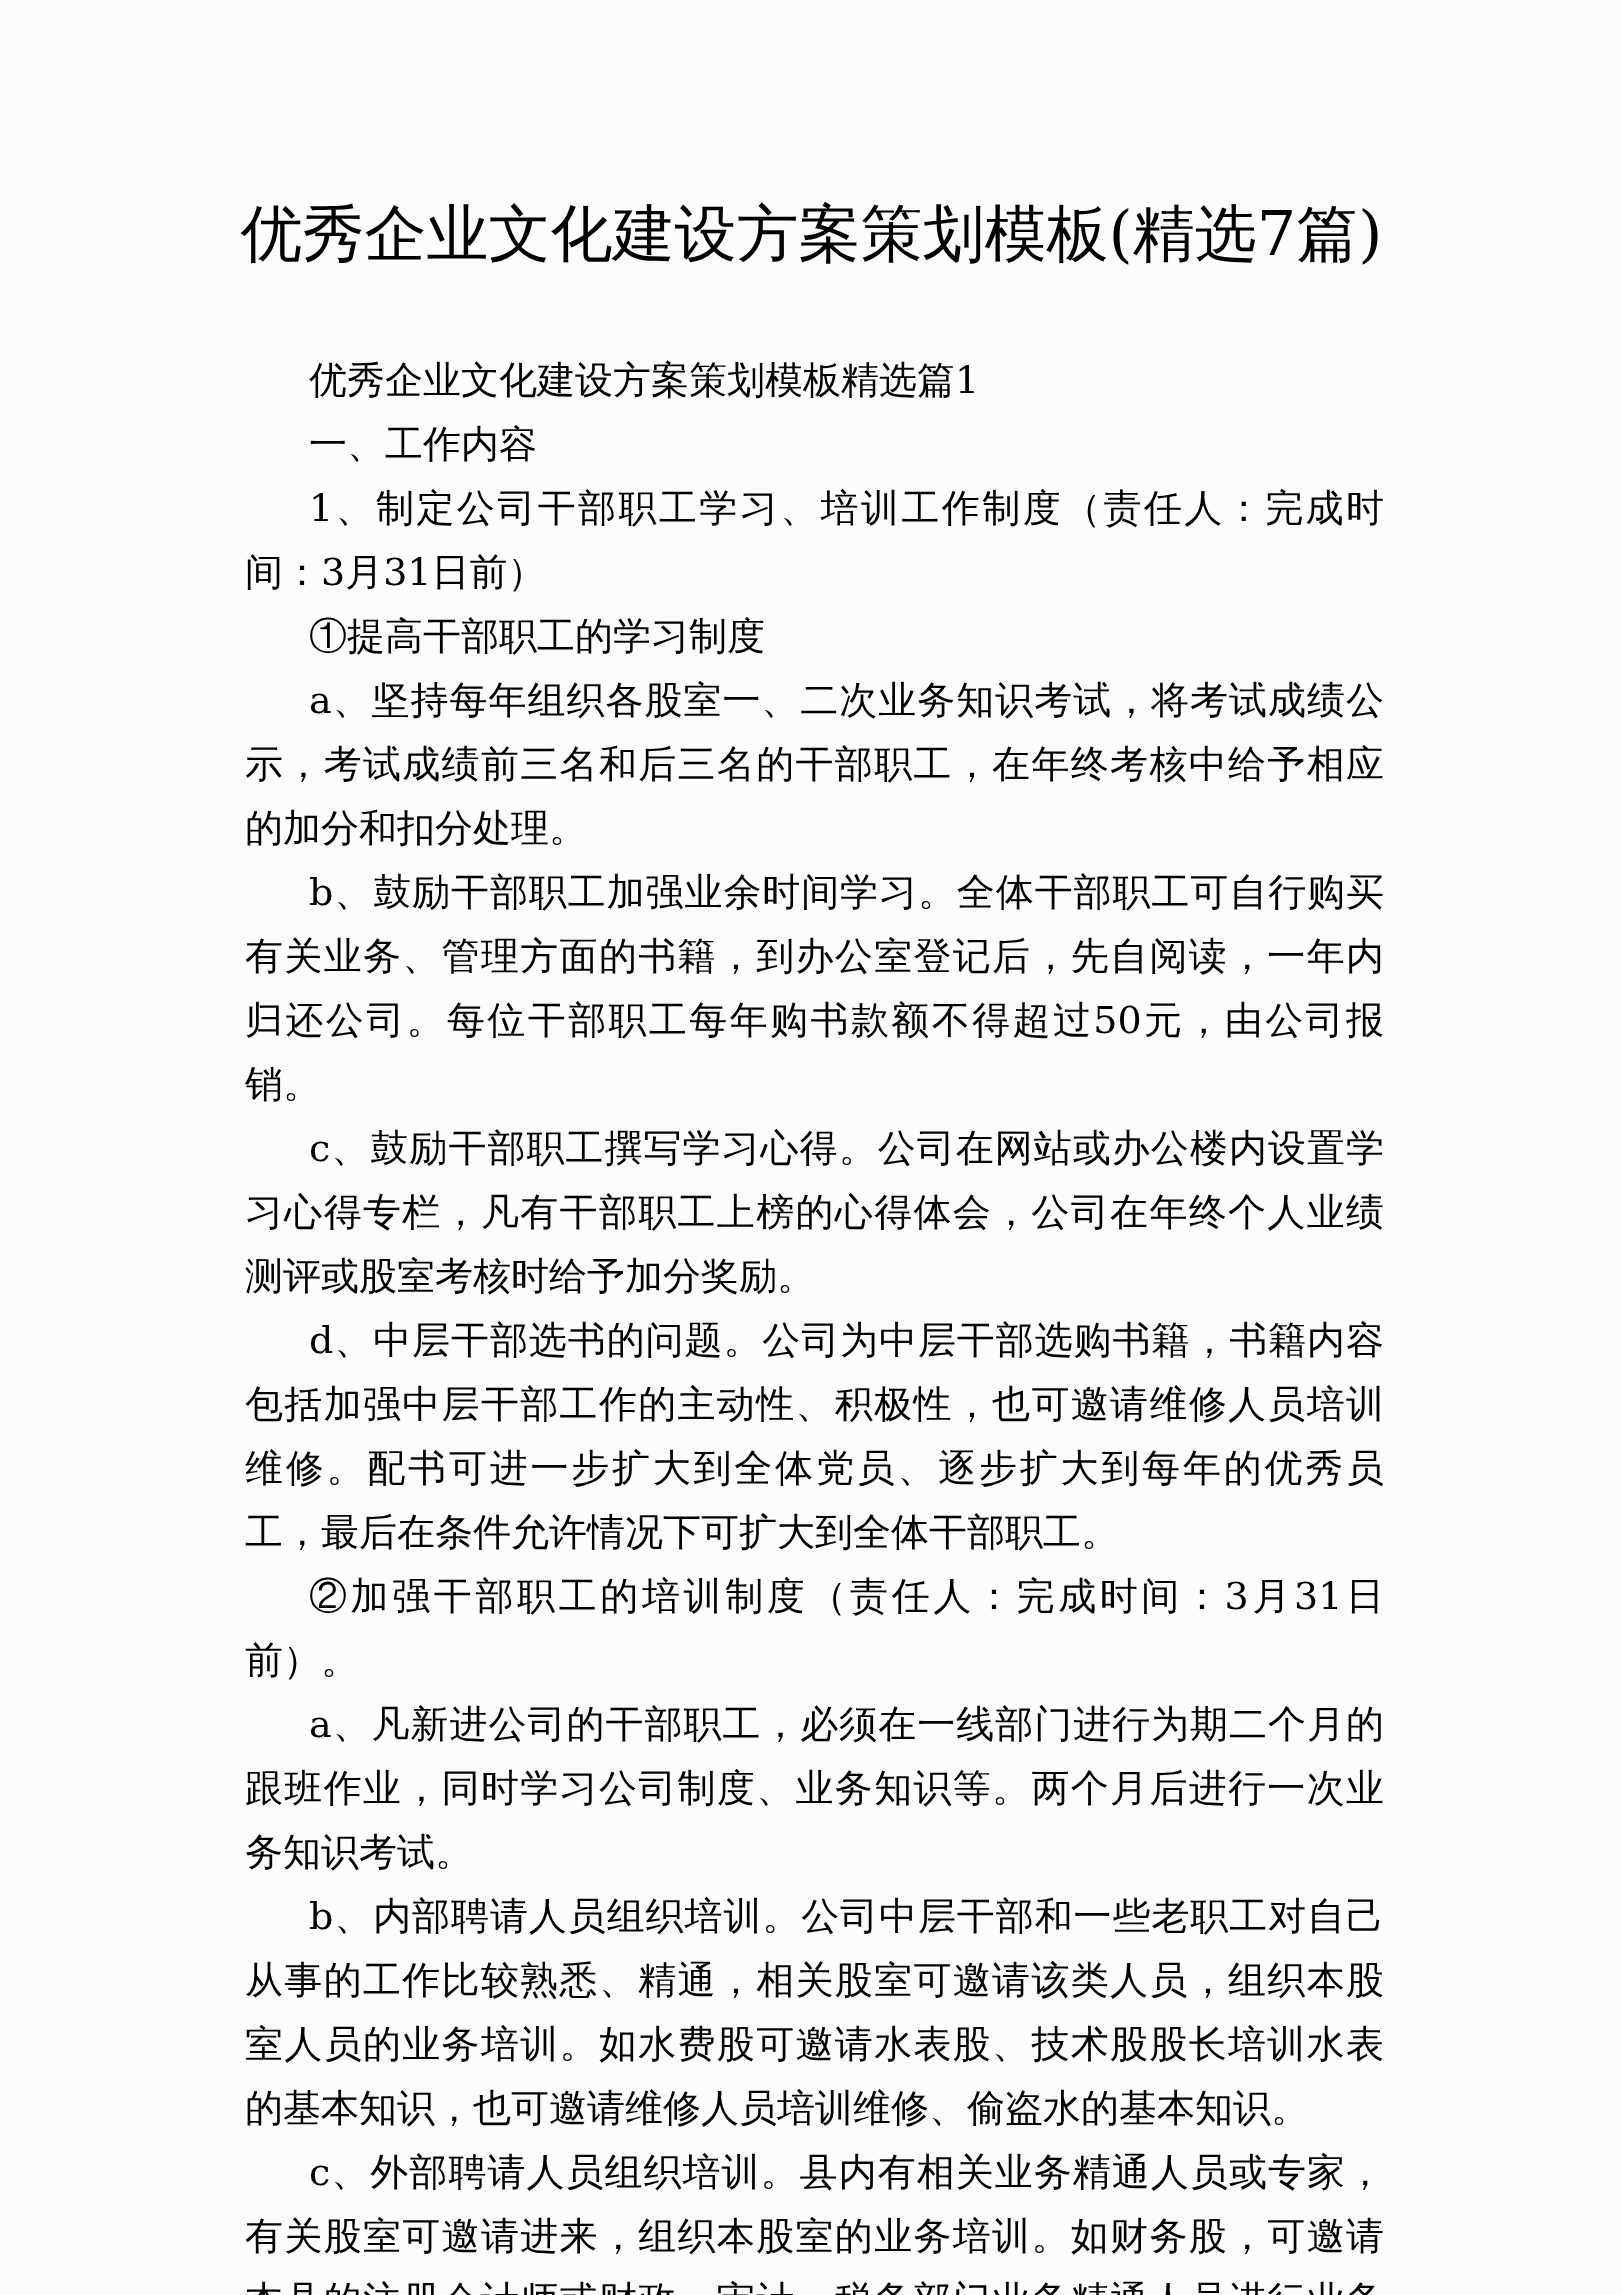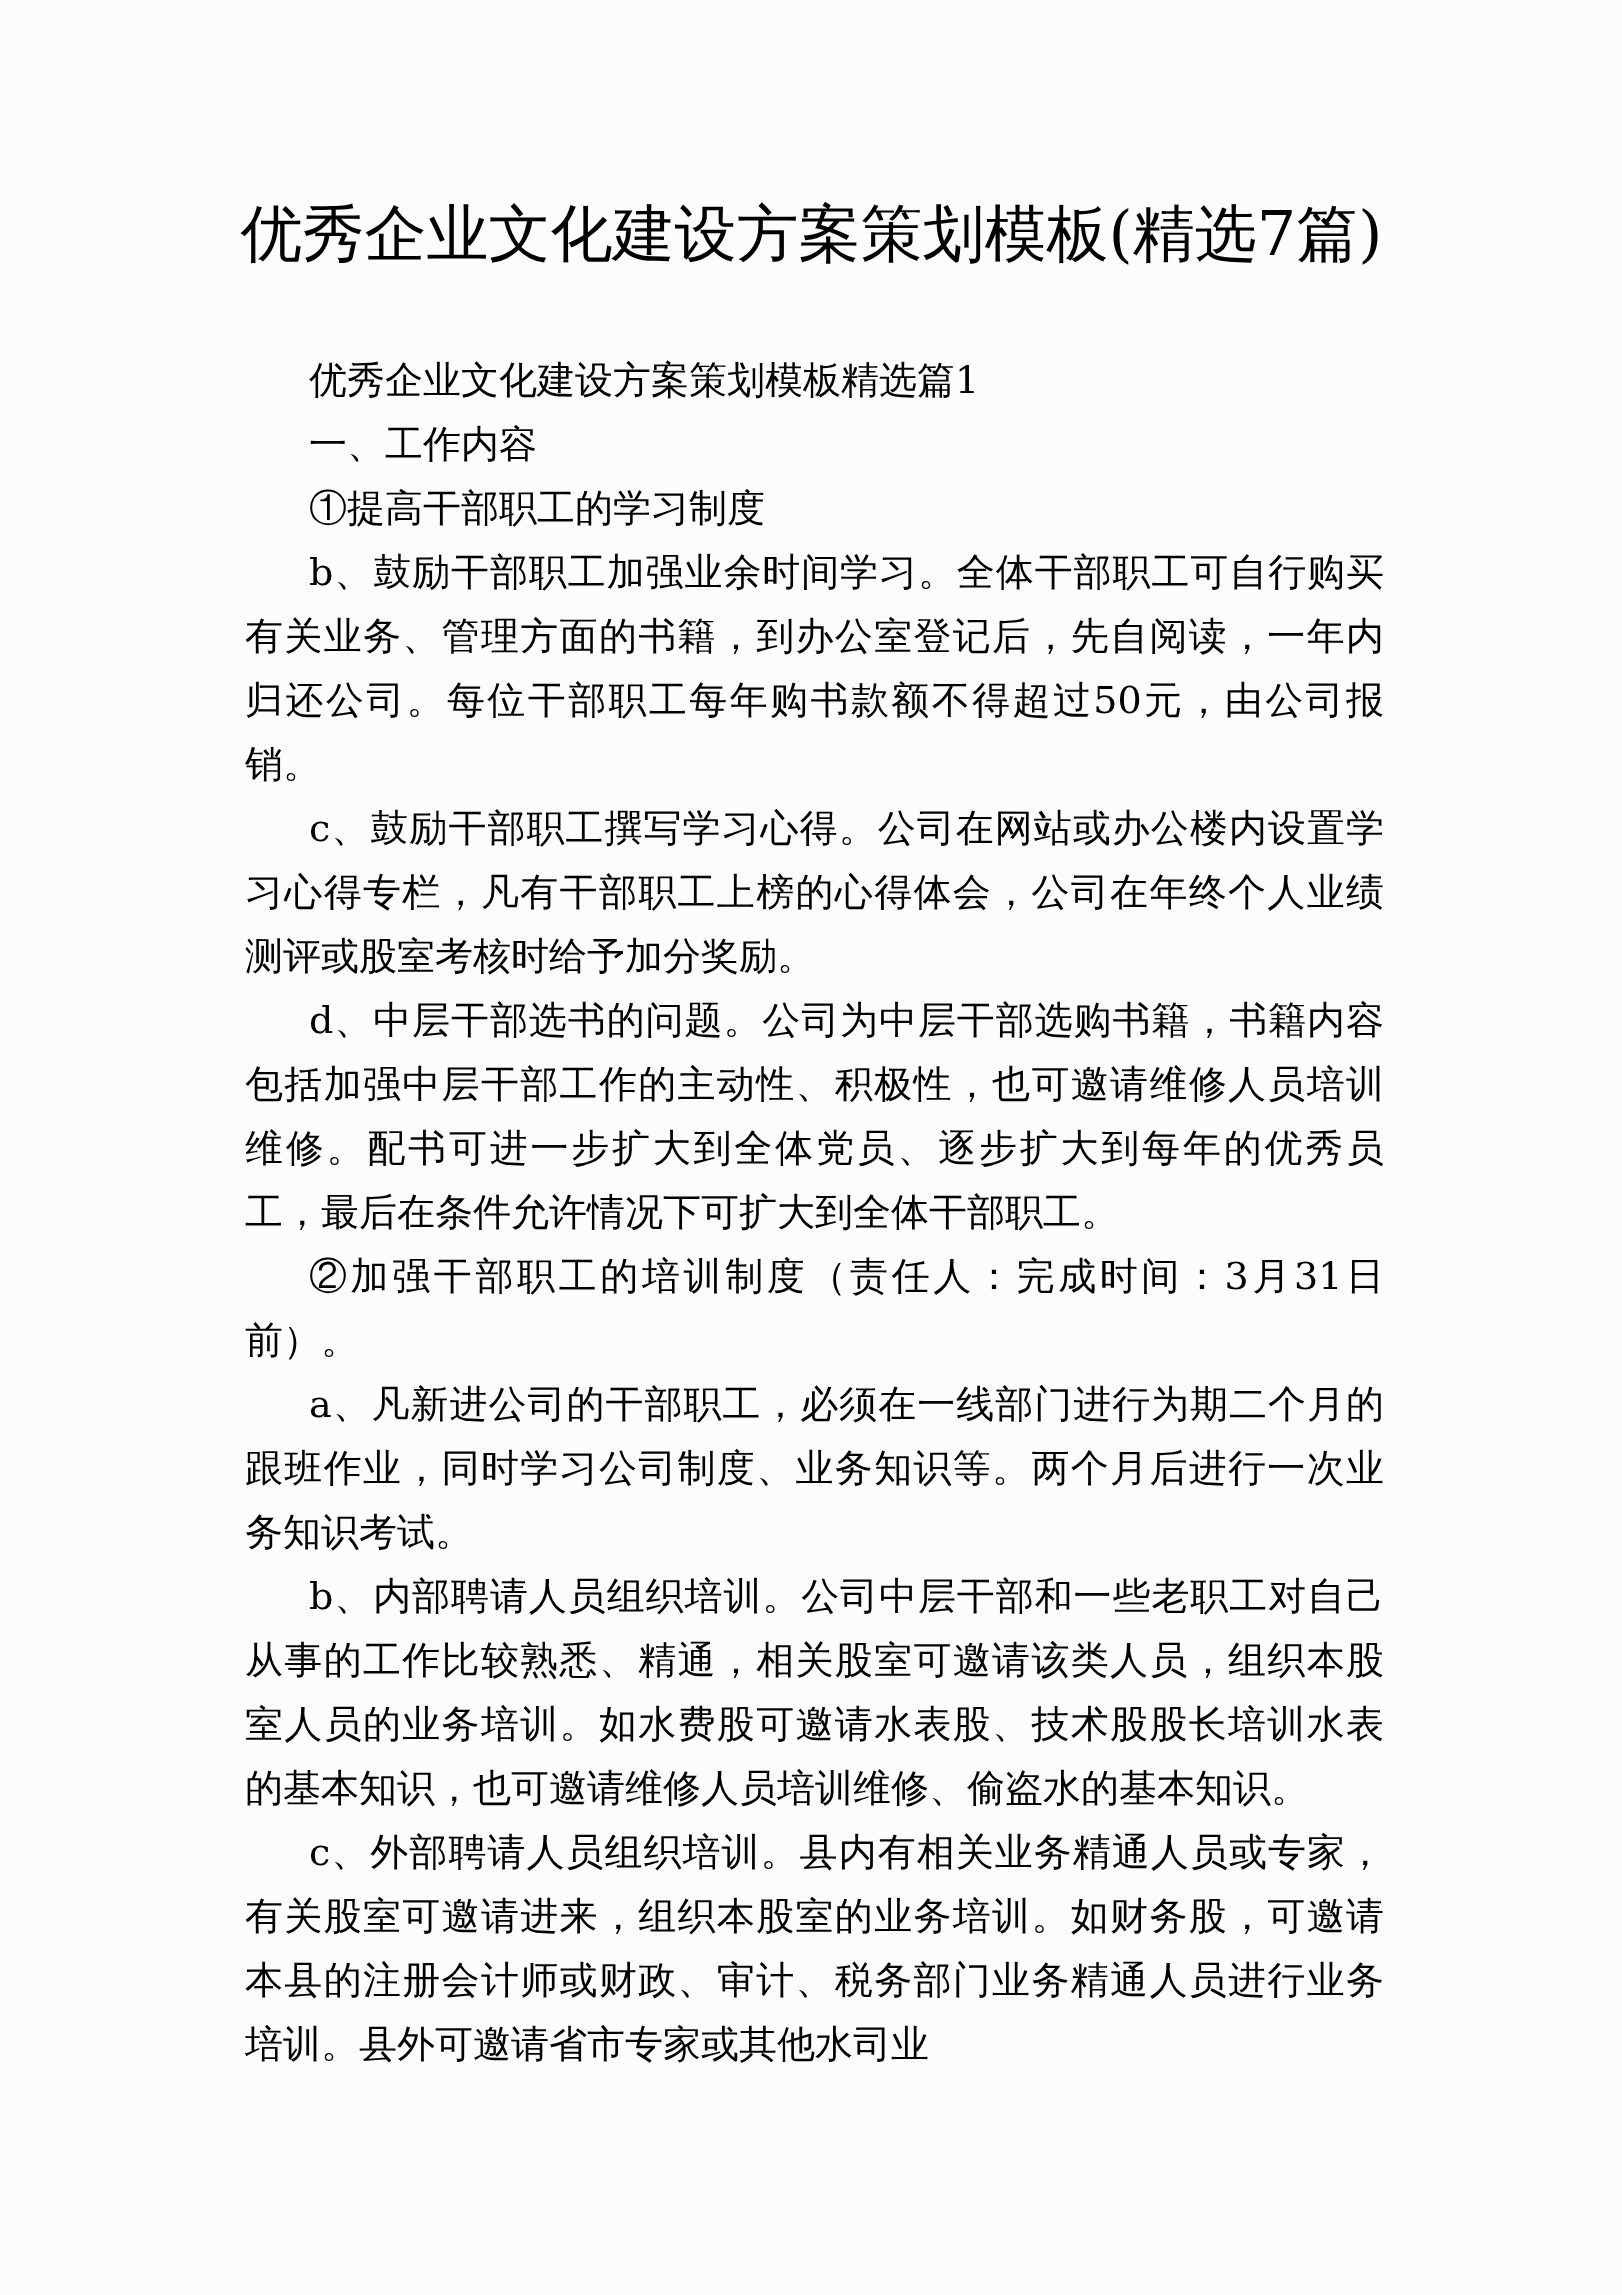--- a/index.html
+++ b/index.html
@@ -61,6 +61,7 @@
   <div class="body">
     <p class="para">优秀企业文化建设方案策划模板精选篇1</p>
     <p class="para">一、工作内容</p>
+    <p class="para">1、制定公司干部职工学习、培训工作制度（责任人：完成时间：3月31日前）</p>
     <p class="para">①提高干部职工的学习制度</p>
     <p class="para">b、鼓励干部职工加强业余时间学习。全体干部职工可自行购买有关业务、管理方面的书籍，到办公室登记后，先自阅读，一年内归还公司。每位干部职工每年购书款额不得超过50元，由公司报销。</p>
     <p class="para">c、鼓励干部职工撰写学习心得。公司在网站或办公楼内设置学习心得专栏，凡有干部职工上榜的心得体会，公司在年终个人业绩测评或股室考核时给予加分奖励。</p>

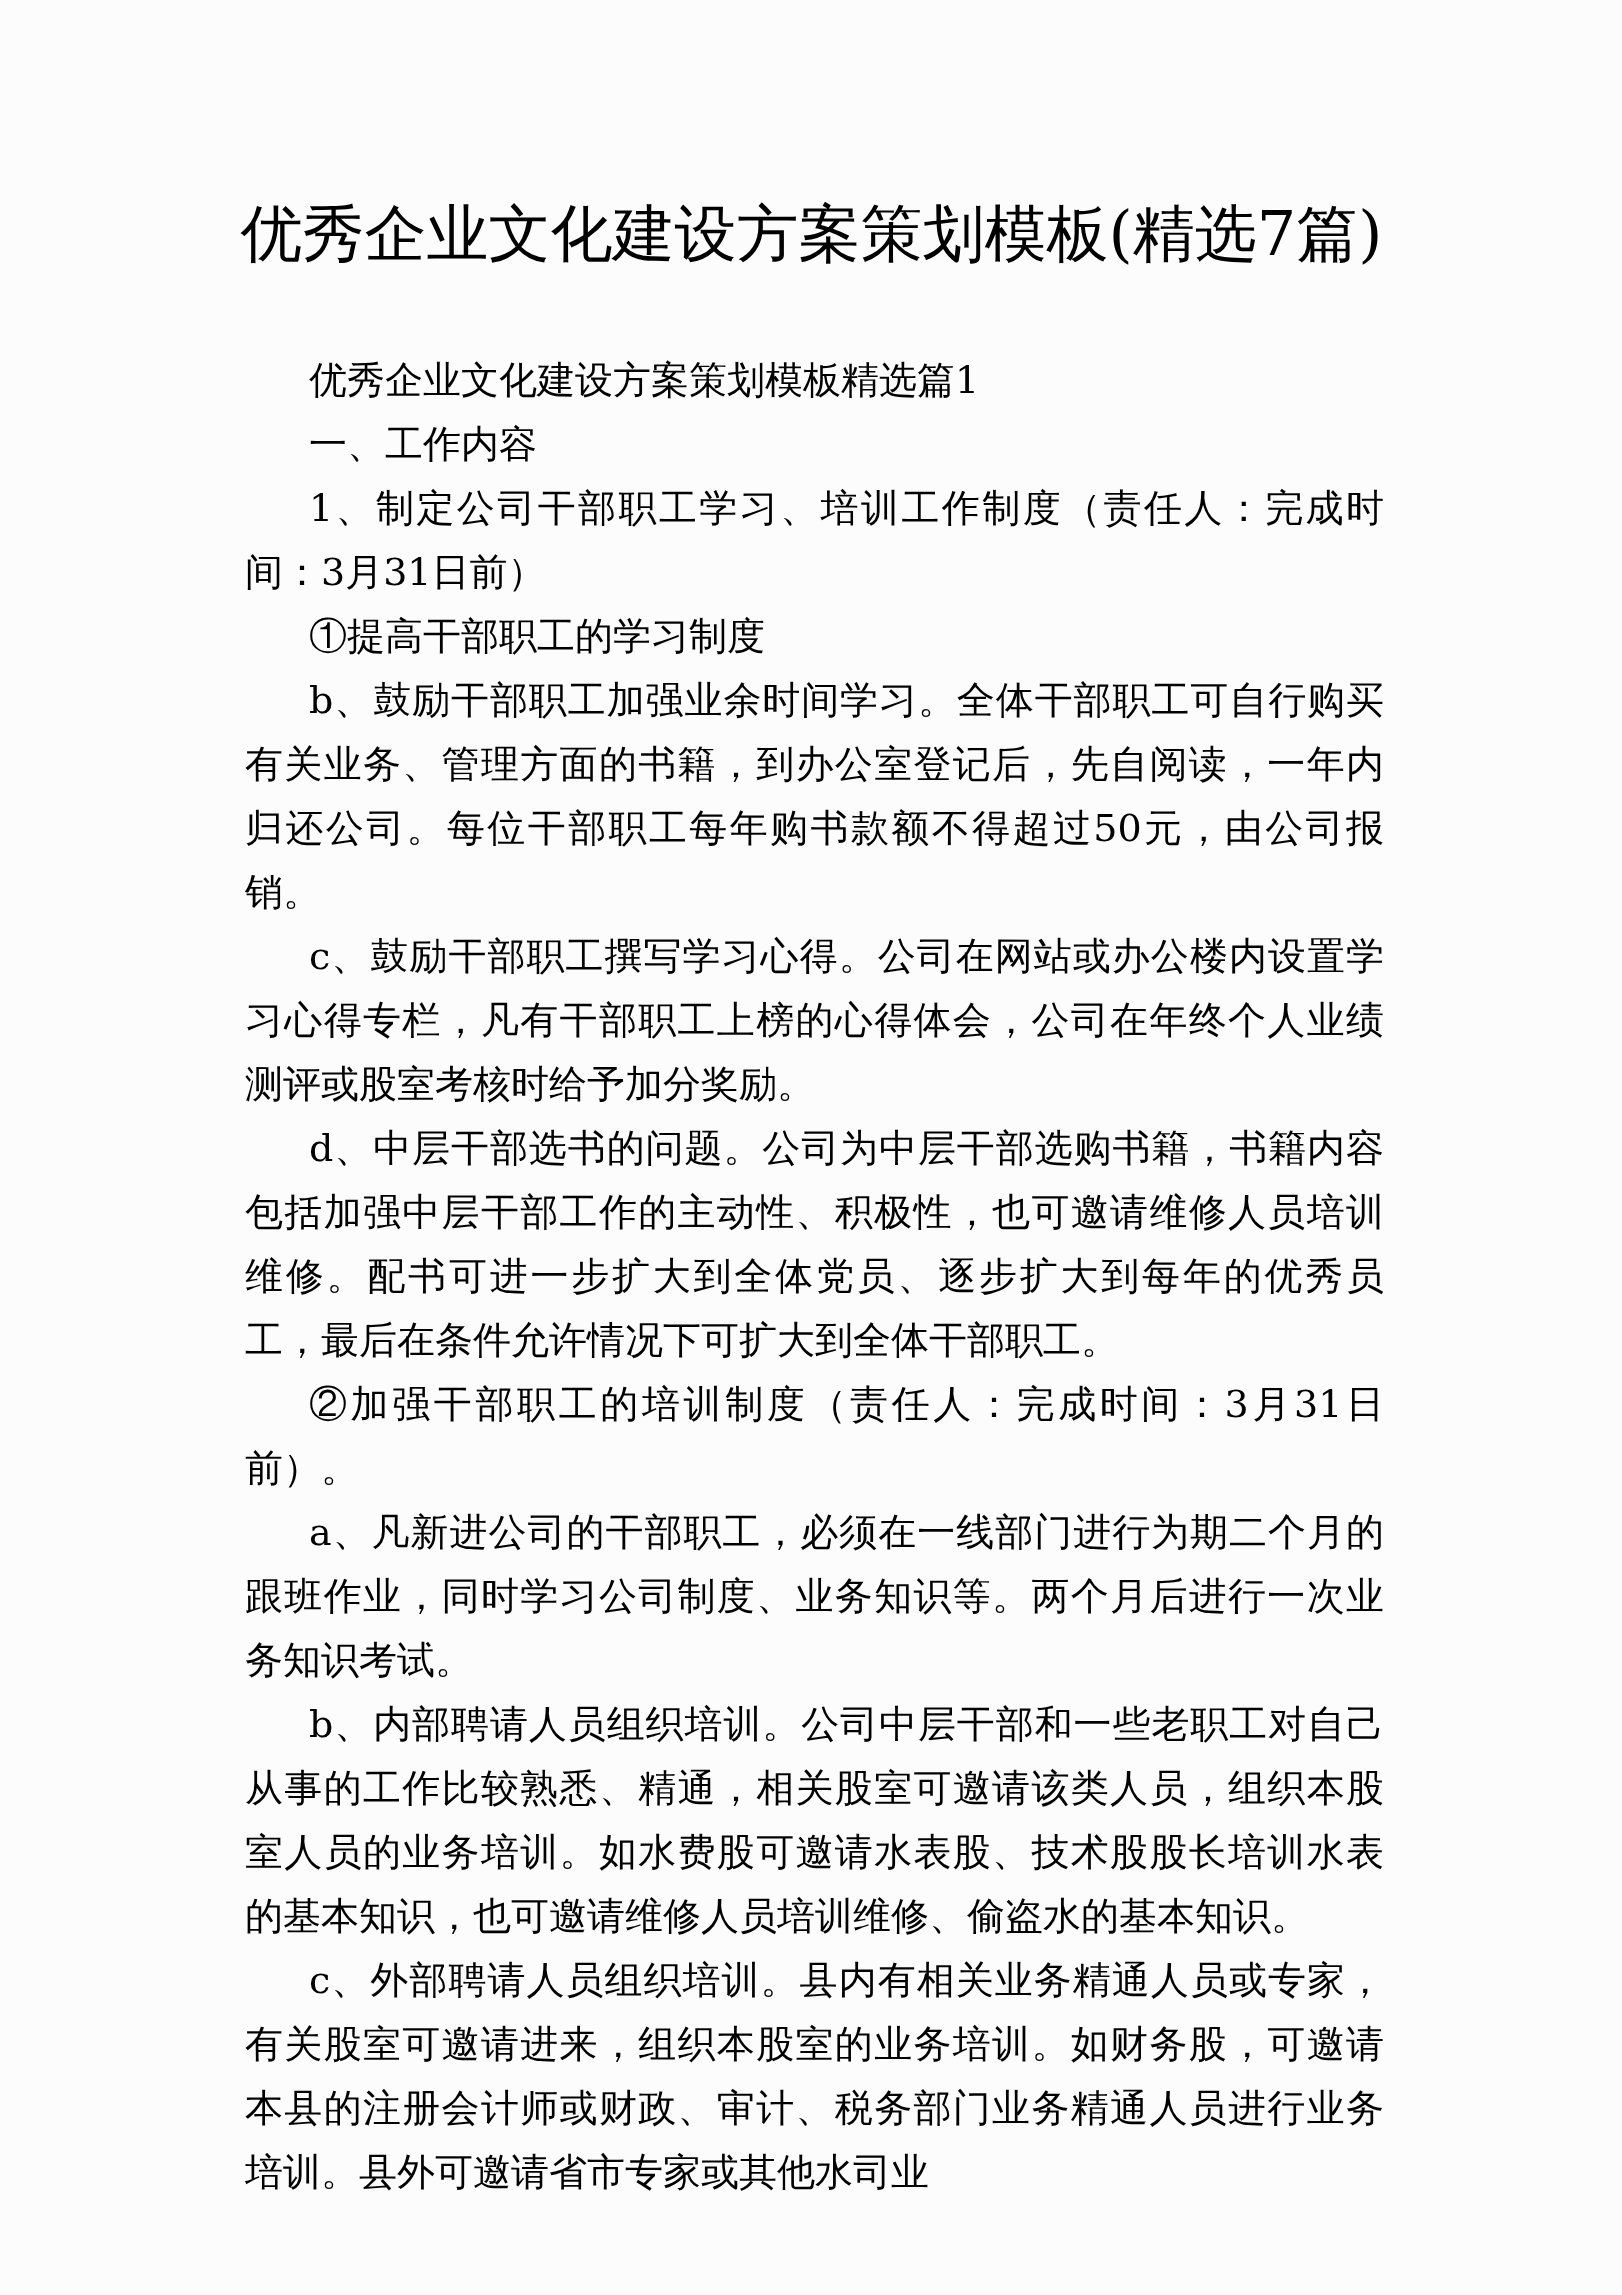--- a/index.html
+++ b/index.html
@@ -63,6 +63,7 @@
     <p class="para">一、工作内容</p>
     <p class="para">1、制定公司干部职工学习、培训工作制度（责任人：完成时间：3月31日前）</p>
     <p class="para">①提高干部职工的学习制度</p>
+    <p class="para">a、坚持每年组织各股室一、二次业务知识考试，将考试成绩公示，考试成绩前三名和后三名的干部职工，在年终考核中给予相应的加分和扣分处理。</p>
     <p class="para">b、鼓励干部职工加强业余时间学习。全体干部职工可自行购买有关业务、管理方面的书籍，到办公室登记后，先自阅读，一年内归还公司。每位干部职工每年购书款额不得超过50元，由公司报销。</p>
     <p class="para">c、鼓励干部职工撰写学习心得。公司在网站或办公楼内设置学习心得专栏，凡有干部职工上榜的心得体会，公司在年终个人业绩测评或股室考核时给予加分奖励。</p>
     <p class="para">d、中层干部选书的问题。公司为中层干部选购书籍，书籍内容包括加强中层干部工作的主动性、积极性，也可邀请维修人员培训维修。配书可进一步扩大到全体党员、逐步扩大到每年的优秀员工，最后在条件允许情况下可扩大到全体干部职工。</p>

